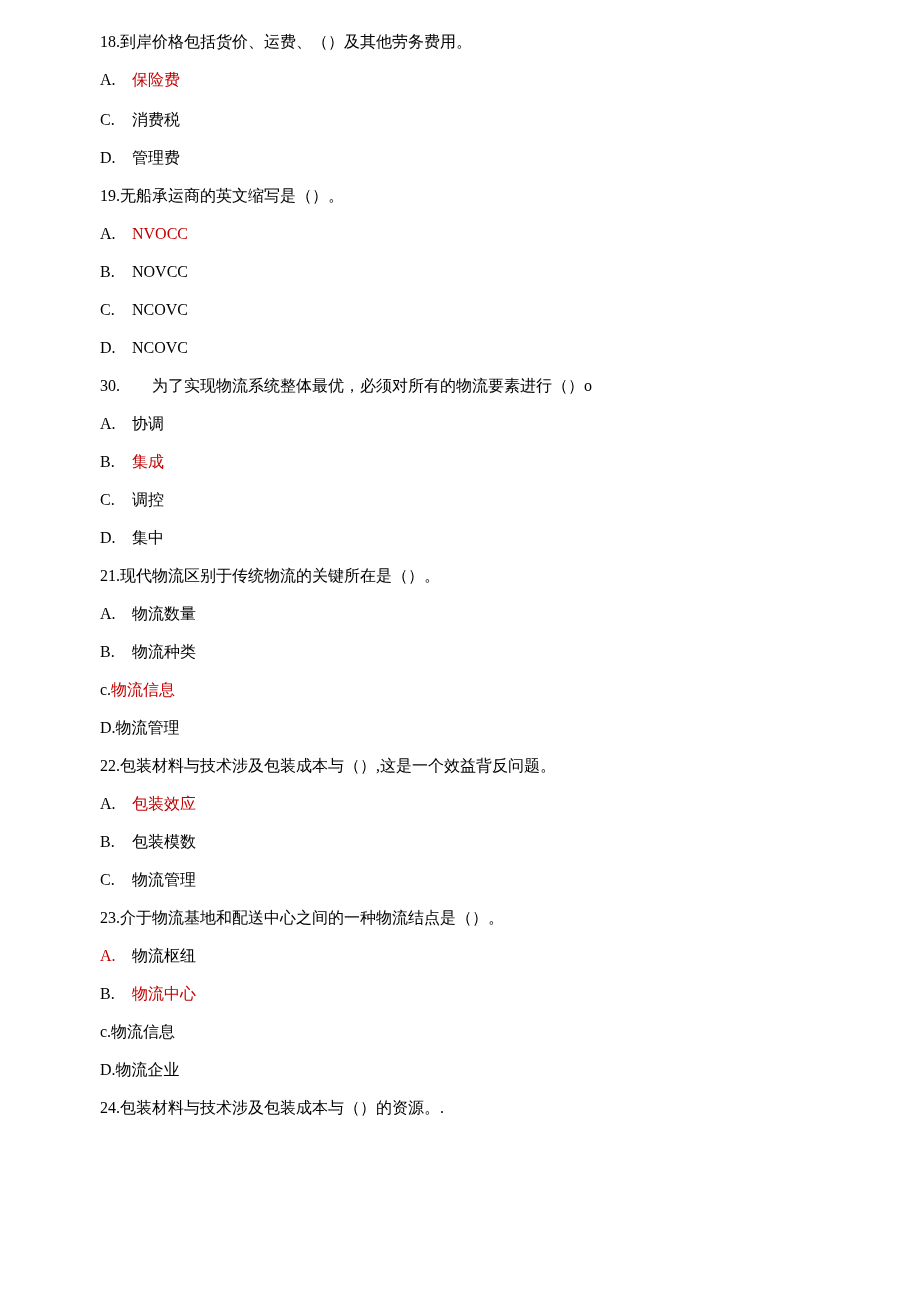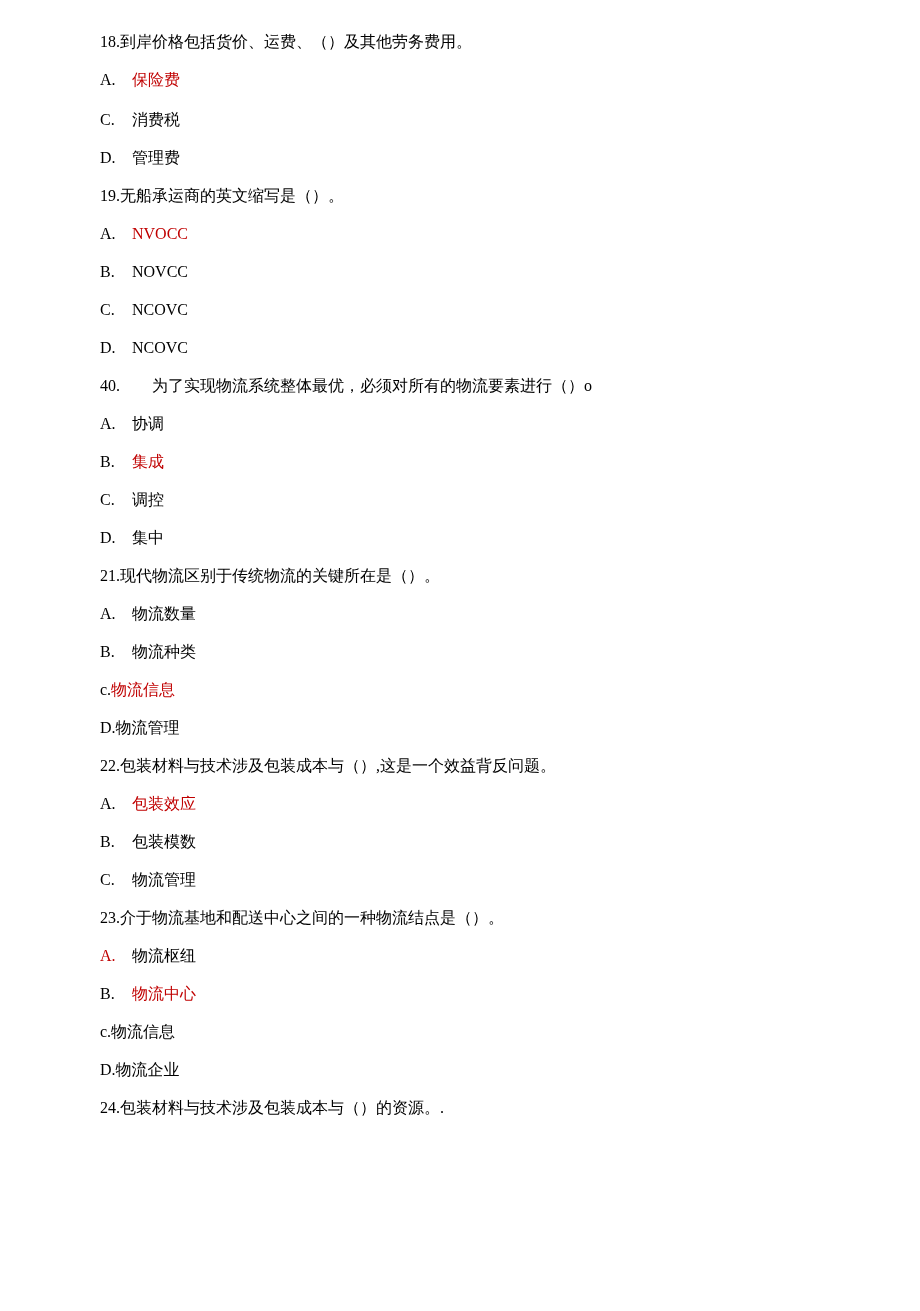--- a/index.html
+++ b/index.html
@@ -46,7 +46,7 @@
     <div class="option"><span class="label">B.</span> <span>NOVCC</span></div>
     <div class="option"><span class="label">C.</span> <span>NCOVC</span></div>
     <div class="option"><span class="label">D.</span> <span>NCOVC</span></div>
-    <div class="question"><span>40.</span><span>　　为了实现物流系统整体最优，必须对所有的物流要素进行（）o</span></div>
+    <div class="question"><span>30.</span><span>　　为了实现物流系统整体最优，必须对所有的物流要素进行（）o</span></div>
     <div class="option"><span class="label">A.</span> <span>协调</span></div>
     <div class="option"><span class="label">B.</span> <span class="red">集成</span></div>
     <div class="option"><span class="label">C.</span> <span>调控</span></div>

